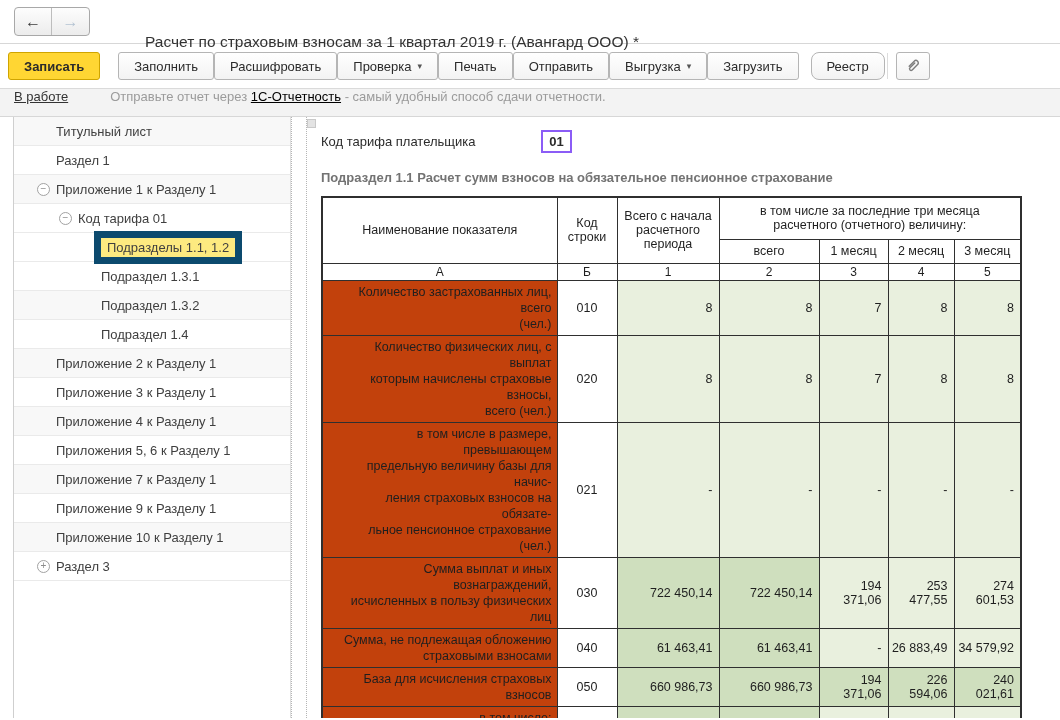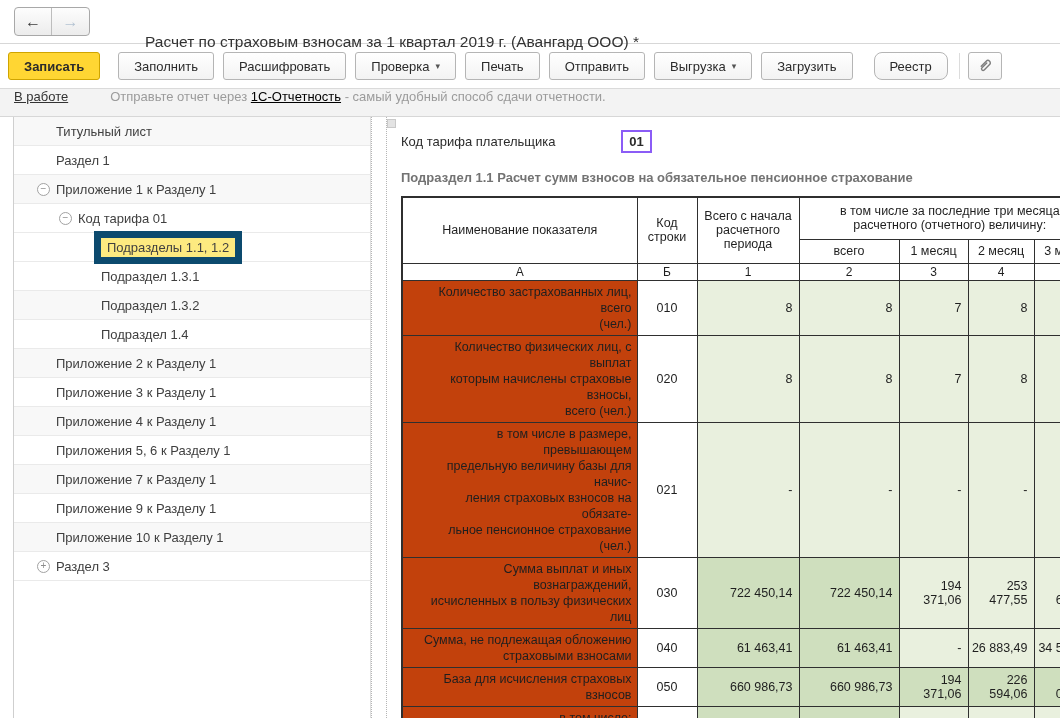--- a/index.html
+++ b/index.html
@@ -18,7 +18,7 @@
 
   
   .toolbar { height:45px; display:flex; align-items:center; padding-left:8px; border-bottom:1px solid #dadada; }
-  .tbtn { height:28px; padding:0 15px; margin-right:9px; background:linear-gradient(#ffffff,#f3f3f3);
+  .tbtn { height:28px; padding:0 15px; margin-right:0; background:linear-gradient(#ffffff,#f3f3f3);
           border:1px solid #b5b5b5; border-radius:3px; font-size:13px; color:#2b2b2b;
           display:inline-flex; align-items:center; cursor:pointer; white-space:nowrap; }
   .tbtn.primary { background:#ffd633; border-color:#cfa400; font-weight:bold; margin-right:18px; }

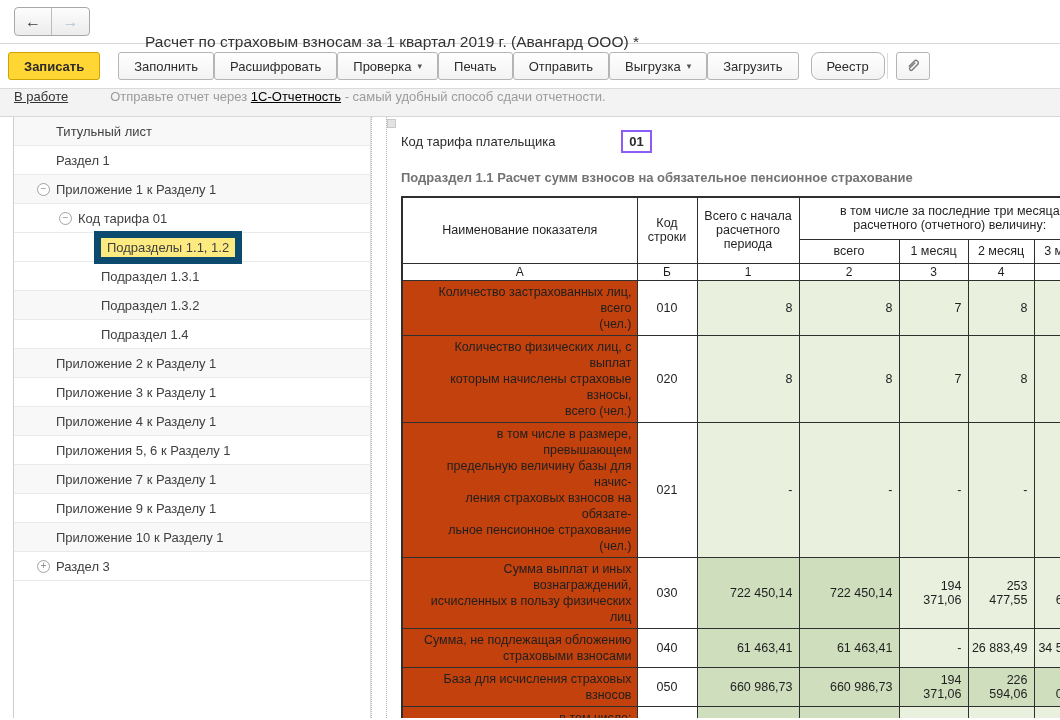--- a/index.html
+++ b/index.html
@@ -38,7 +38,7 @@
   
   .main { display:flex; height:601px; }
   .gutter { width:13px; }
-  .sidebar { width:358px; border-left:1px solid #cfcfcf; border-right:1px solid #dedede; overflow:hidden; }
+  .sidebar { width:278px; border-left:1px solid #cfcfcf; border-right:1px solid #dedede; overflow:hidden; }
   .tree-item { height:29px; display:flex; align-items:center; border-bottom:1px solid #eaeaea;
                font-size:13px; color:#3f3f3f; cursor:pointer; background:#fff; }
   .tree-item:nth-child(odd) { background:#f8f8f8; }

